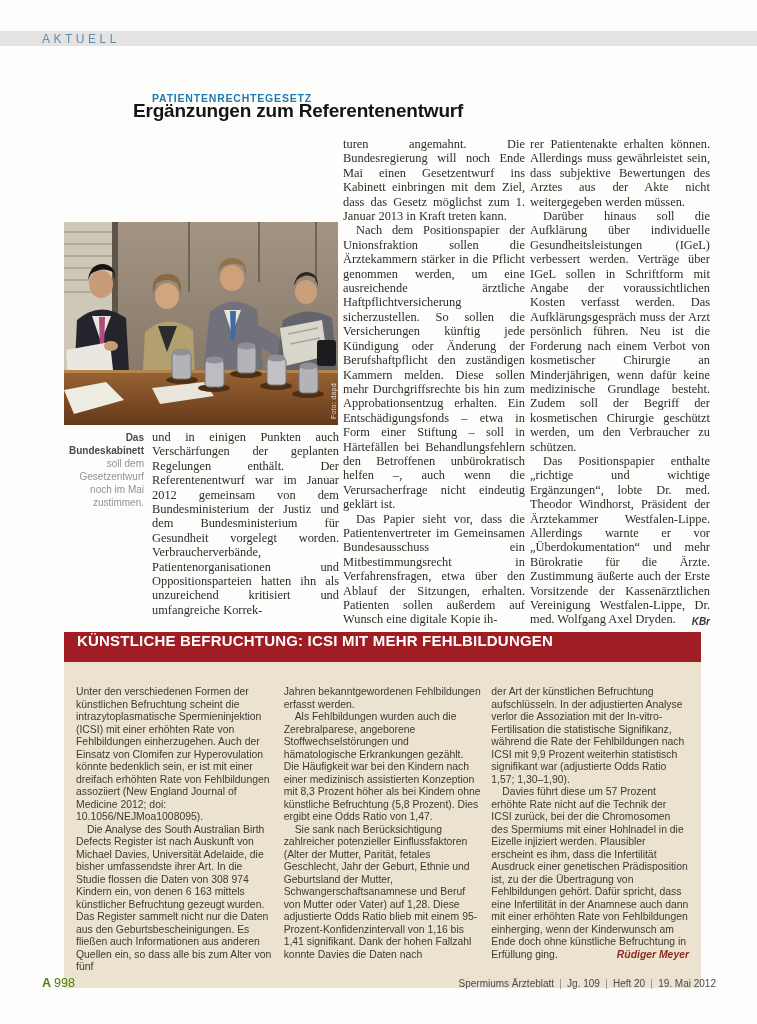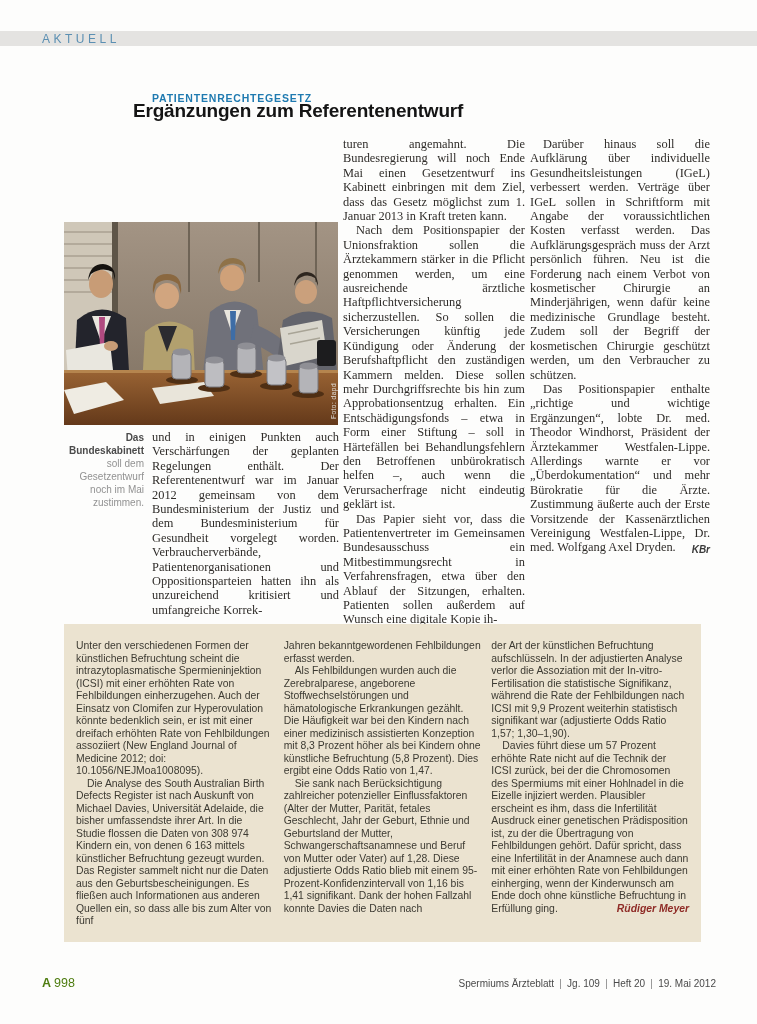--- a/index.html
+++ b/index.html
@@ -164,6 +164,7 @@
   </div>
 
   <div class="col col3">
+    <p class="body-p">rer Patientenakte erhalten können. Allerdings muss gewährleistet sein, dass subjektive Bewertungen des Arztes aus der Akte nicht weitergegeben werden müssen.</p>
     <p class="body-p indent">Darüber hinaus soll die Aufklärung über individuelle Gesundheitsleistungen (IGeL) verbessert werden. Verträge über IGeL sollen in Schriftform mit Angabe der voraussichtlichen Kosten verfasst werden. Das Aufklärungsgespräch muss der Arzt persönlich führen. Neu ist die Forderung nach einem Verbot von kosmetischer Chirurgie an Minderjährigen, wenn dafür keine medizinische Grundlage besteht. Zudem soll der Begriff der kosmetischen Chirurgie geschützt werden, um den Verbraucher zu schützen.</p>
     <p class="body-p indent">
       <span>Das Positionspapier enthalte „richtige und wichtige Ergänzungen“, lobte Dr. med. Theodor Windhorst, Präsident der Ärztekammer Westfalen-Lippe. Allerdings warnte er vor „Überdokumentation“ und mehr Bürokratie für die Ärzte. Zustimmung äußerte auch der Erste Vorsitzende der Kassenärztlichen Vereinigung Westfalen-Lippe, Dr. med. Wolfgang Axel Dryden.</span>

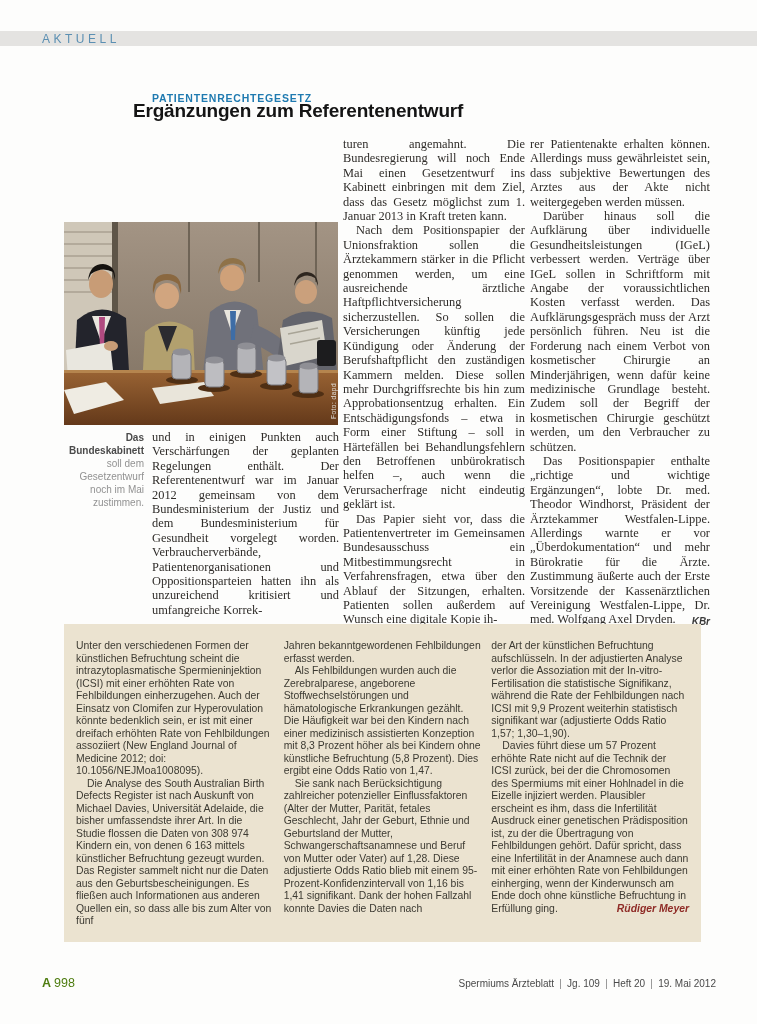--- a/index.html
+++ b/index.html
@@ -39,8 +39,8 @@
   .banner{position:absolute;left:64px;top:632px;width:637px;height:30px;box-sizing:border-box;
           background:var(--banner-red,#a01e23);color:#fff;display:flex;
           padding-left:13px;font-size:15px;font-weight:700;letter-spacing:.2px;}
-  .beige-box{position:absolute;left:64px;top:624px;width:637px;box-sizing:border-box;
-             background:var(--box-beige,#ebe3d0);padding:16px 12px 14px;display:flex;gap:10px;}
+  .beige-box{position:absolute;left:64px;top:662px;width:637px;box-sizing:border-box;
+             background:var(--box-beige,#ebe3d0);padding:24px 12px 14px;display:flex;gap:10px;}
   .box-col{flex:1;font-size:10.4px;line-height:12.5px;color:#3c3a32;}
   .box-p{margin:0;}
   .bindent{text-indent:11px;}

